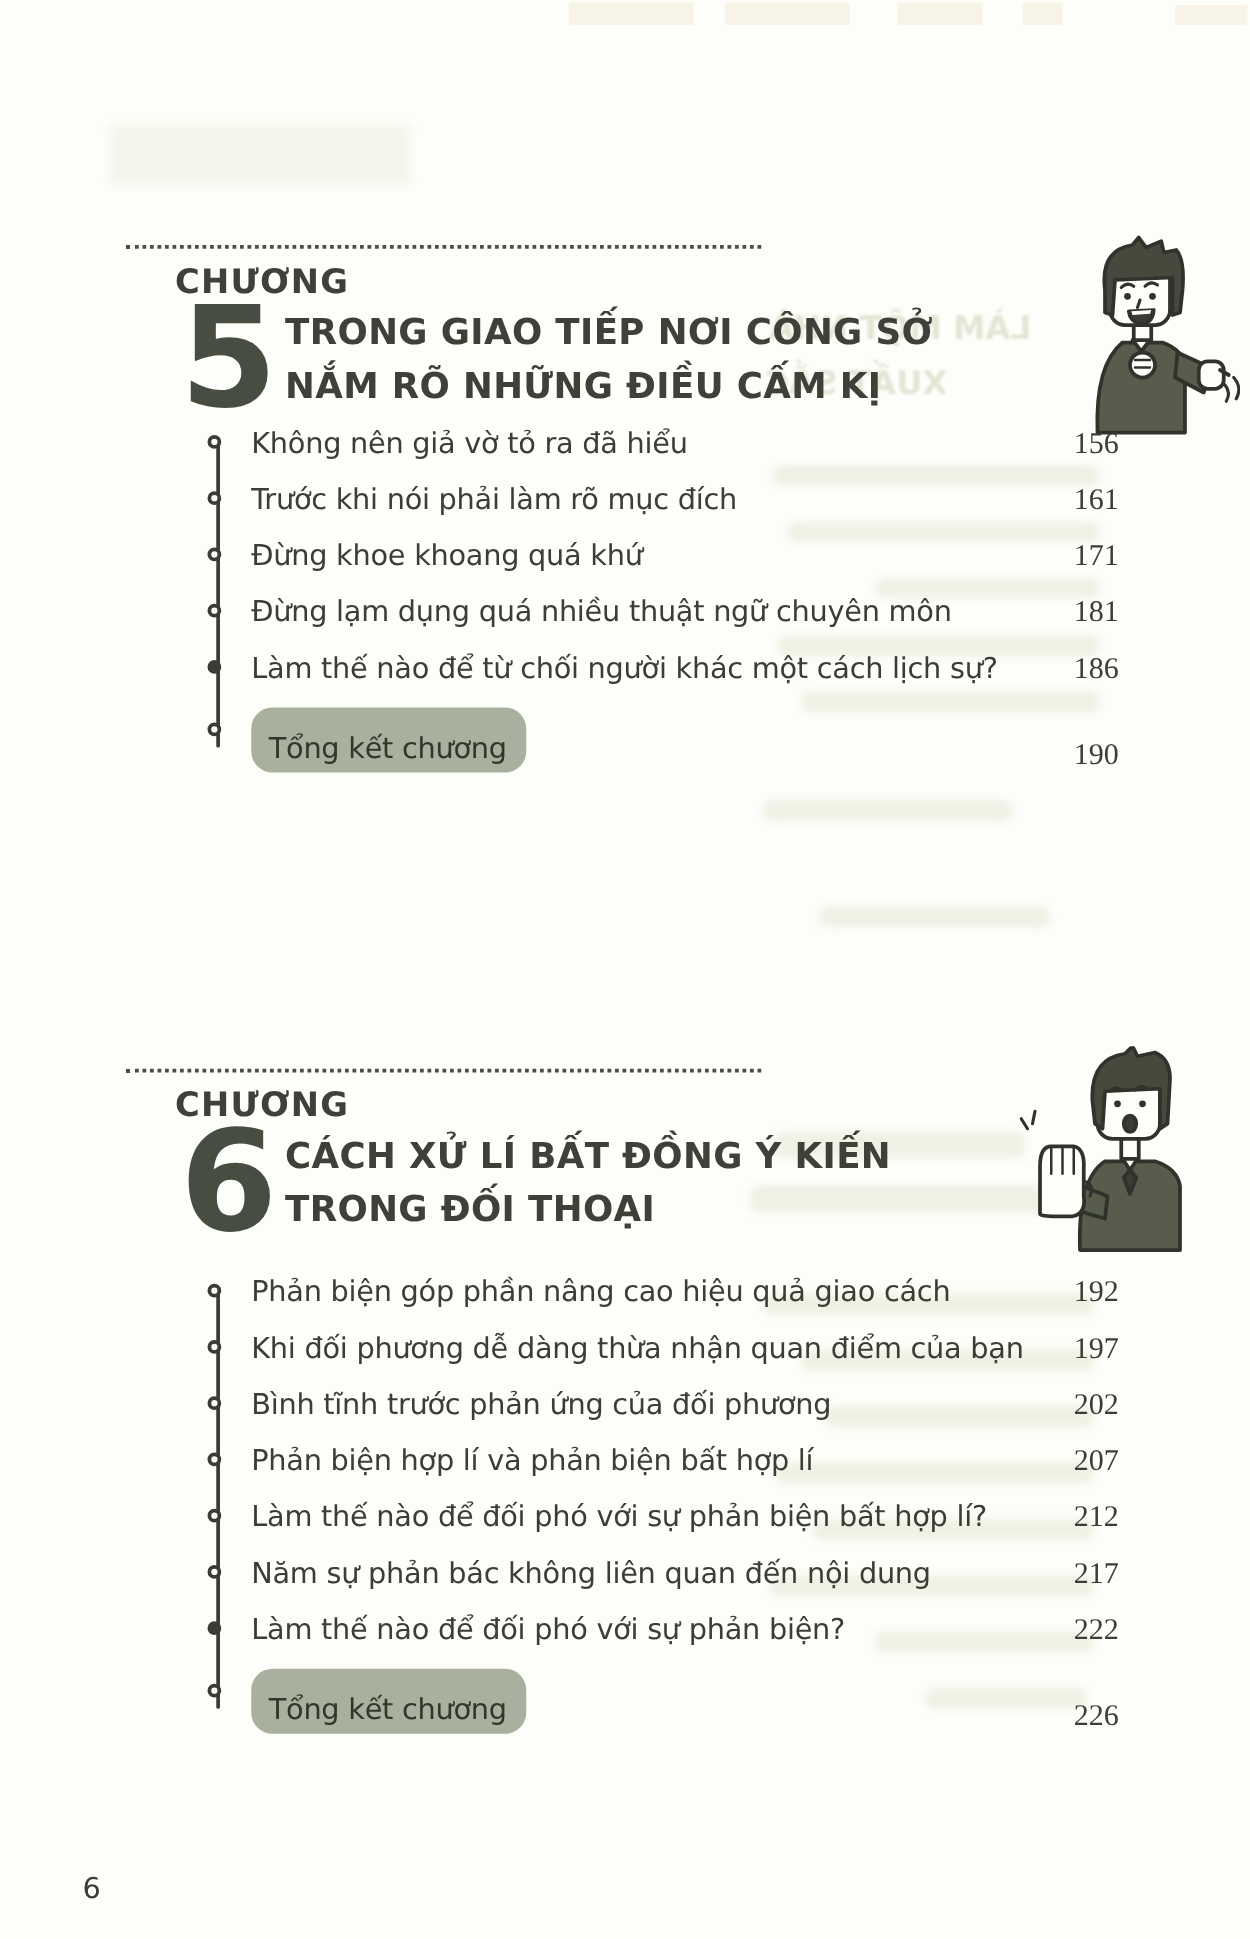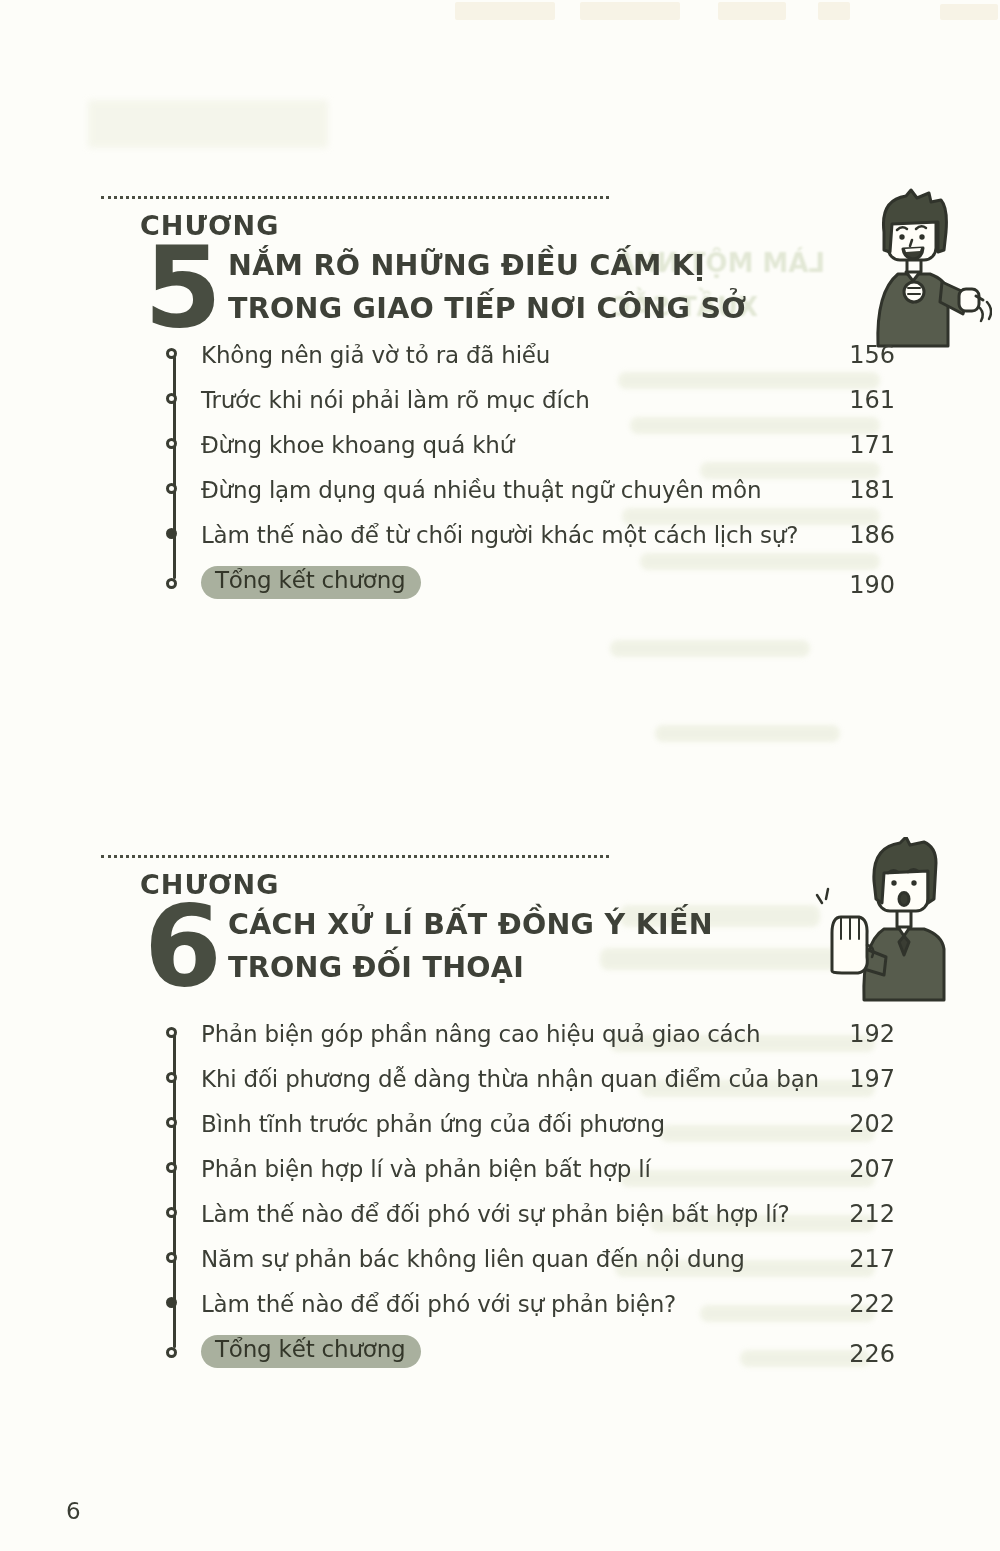--- a/index.html
+++ b/index.html
@@ -115,8 +115,8 @@
   <div class="chapter-head-row">
     <div class="chapter-number">5</div>
     <div class="chapter-titles">
+      <div>TRONG GIAO TIẾP NƠI CÔNG SỞ</div>
       <div>NẮM RÕ NHỮNG ĐIỀU CẤM KỊ</div>
-      <div>TRONG GIAO TIẾP NƠI CÔNG SỞ</div>
     </div>
   </div>
 

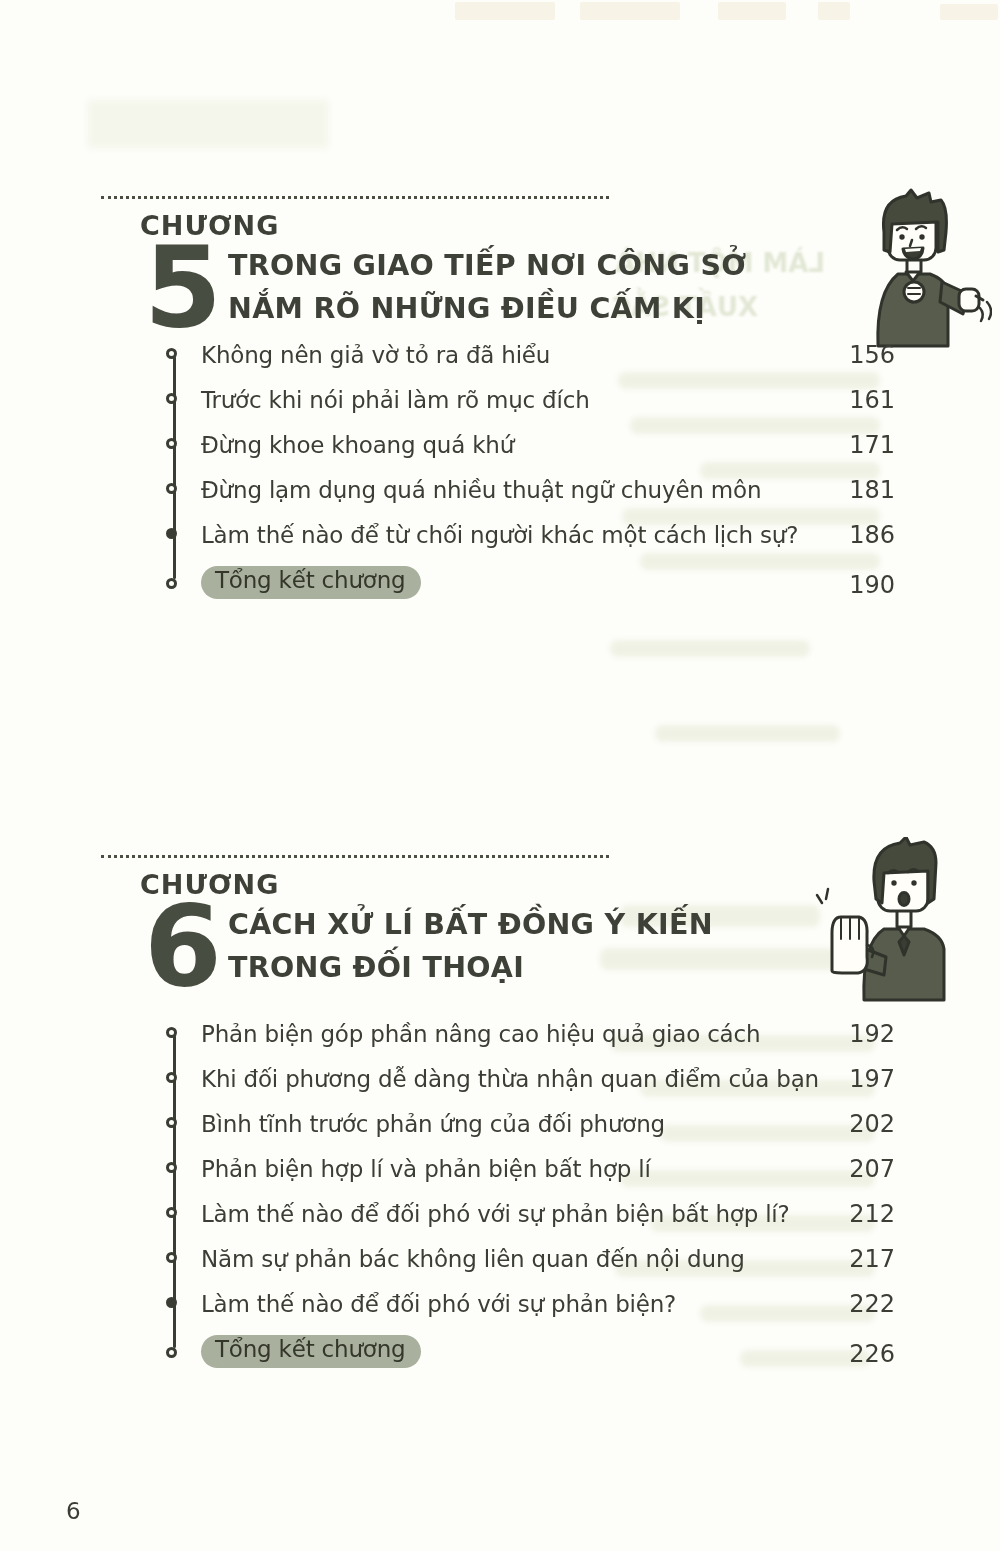--- a/index.html
+++ b/index.html
@@ -64,7 +64,7 @@
   }
   .toc-page {
     align-self:flex-end; width:60px; text-align:right;
-    font-size:24px; line-height:28px; color:#3b3e35;
+    font-size:24px; line-height:28px; color:#3b3e35;font-family:Liberation Serif, serif;
   }
   .pill {
     display:inline-block; background:#a9b09e; border-radius:17px;

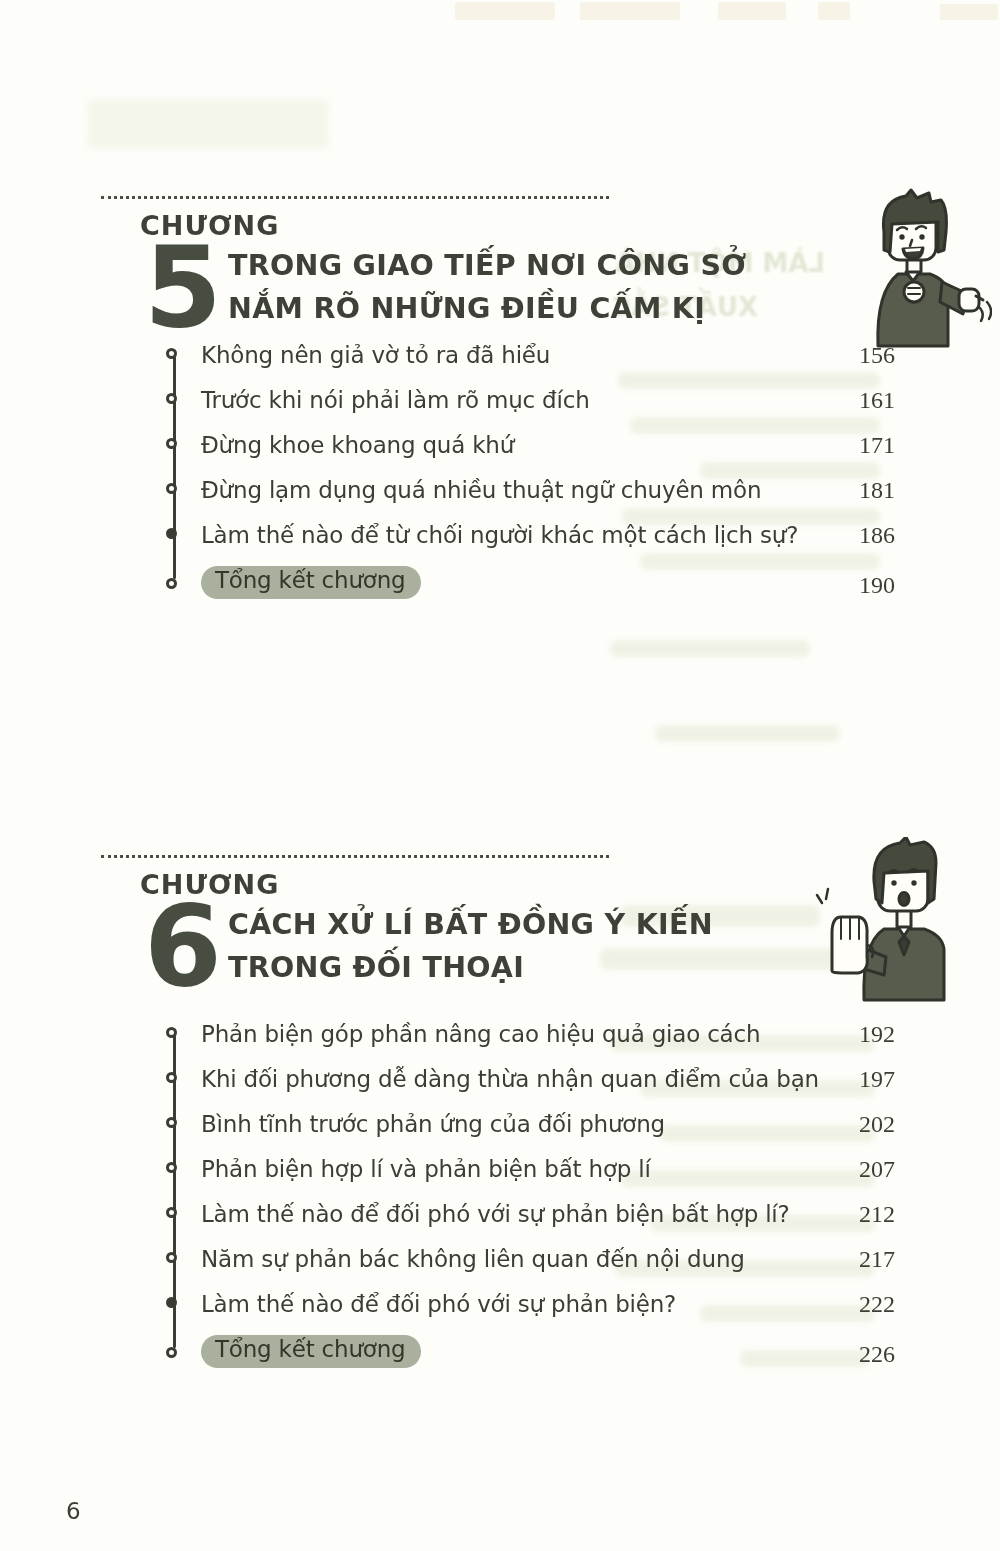--- a/index.html
+++ b/index.html
@@ -68,7 +68,7 @@
   }
   .pill {
     display:inline-block; background:#a9b09e; border-radius:17px;
-    padding:0 16px 5px 14px; color:#333629;
+    padding:19px 16px 5px 14px; color:#333629;
   }
   .toc-row.has-pill .bullet { top:12px; }
 

